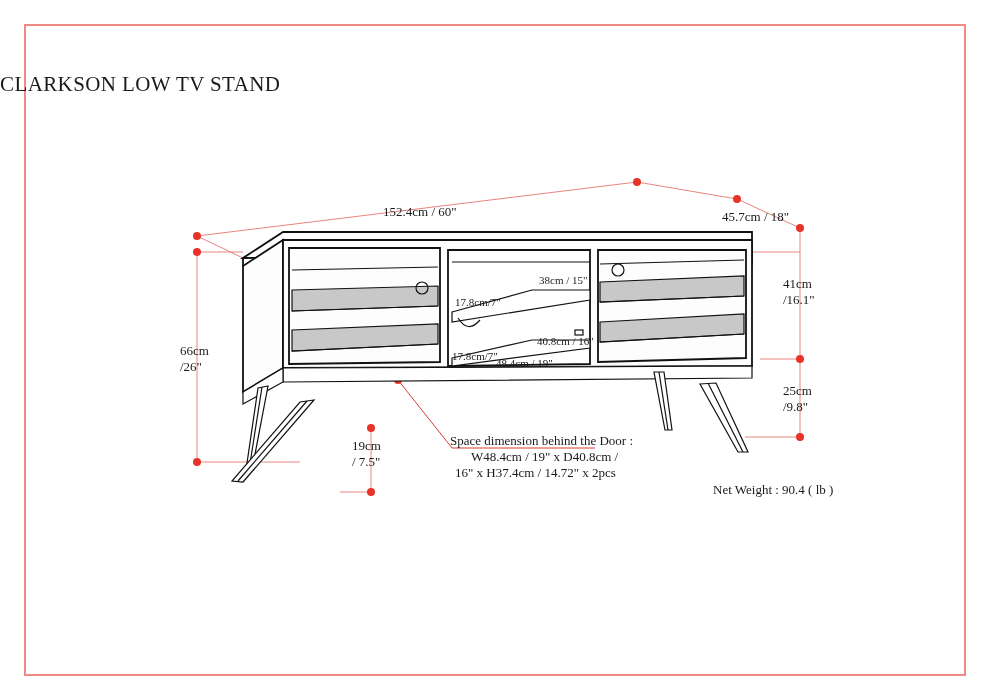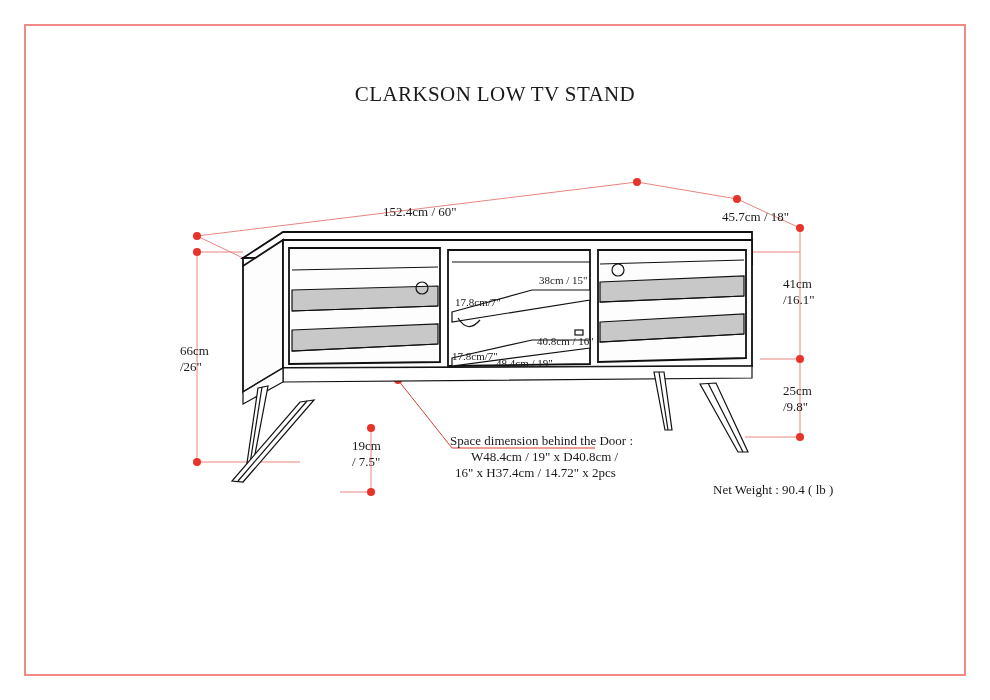--- a/index.html
+++ b/index.html
@@ -29,9 +29,8 @@
   #title {
     position: absolute;
     left: 0;
-    top: 82px;
+    top: 72px;
     width: 990px;
-    text-align: center;
     font-family: "Liberation Serif", serif;
     font-size: 21px;
     letter-spacing: 0.4px;

